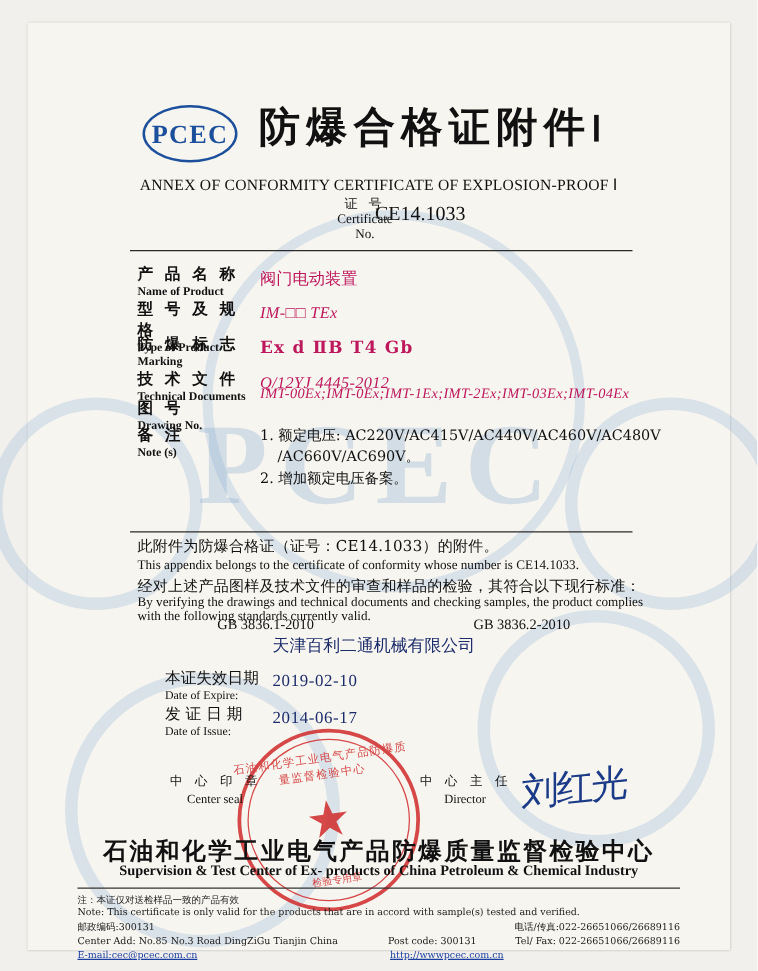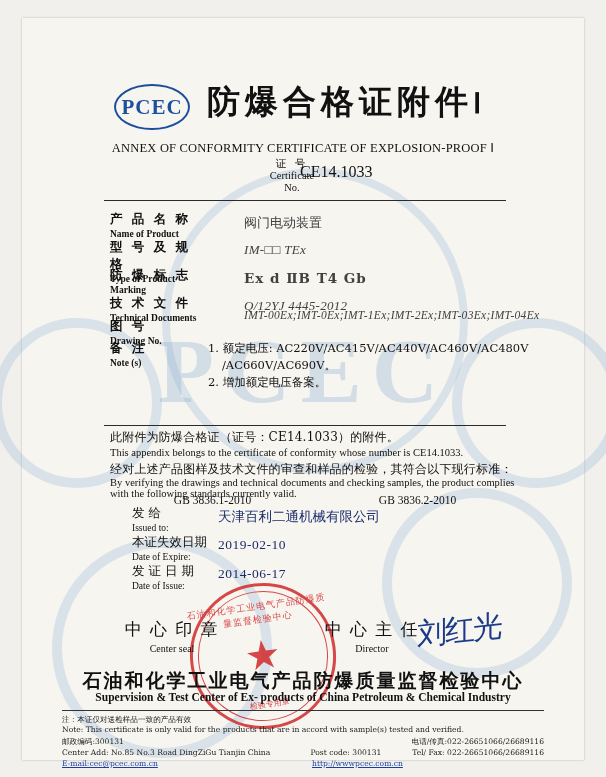--- a/index.html
+++ b/index.html
@@ -140,9 +140,8 @@
     position: absolute;
     left: 186px;
     font-size: 13px;
-    color: #404040;
-    font-family: "DejaVu Serif", serif;
-    margin-left: 36px;
+    color: #be185d;
+    font-family: "DejaVu Serif", serif;
   }
   .field-value.mono { font-family: "Liberation Serif", serif; letter-spacing: .3px; font-style: italic; }
   .marking {

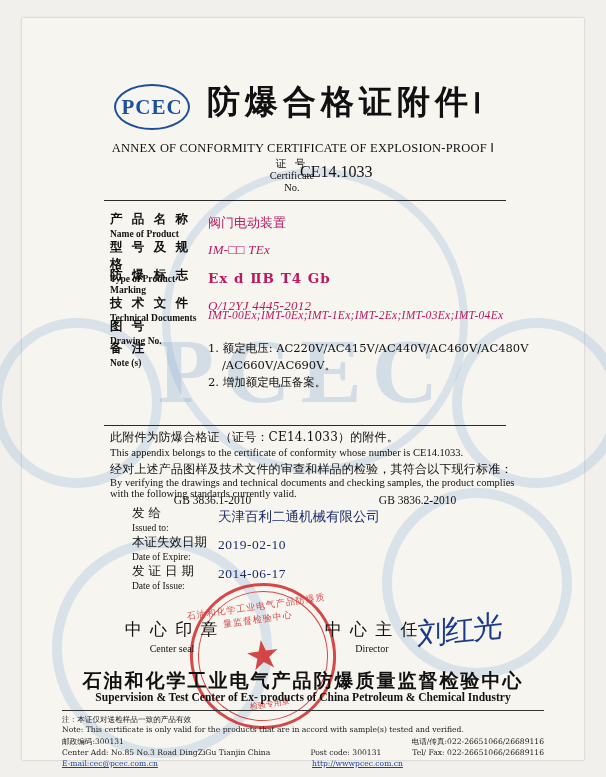--- a/index.html
+++ b/index.html
@@ -384,10 +384,6 @@
       <span>GB 3836.2-2010</span>
     </div>
 
-    <div class="issue-label" style="top:487px">
-      <span class="cn">发        给</span>
-      <span class="en">Issued  to:</span>
-    </div>
     <div class="issue-value" style="top:490px">天津百利二通机械有限公司</div>
 
     <div class="issue-label" style="top:516px">

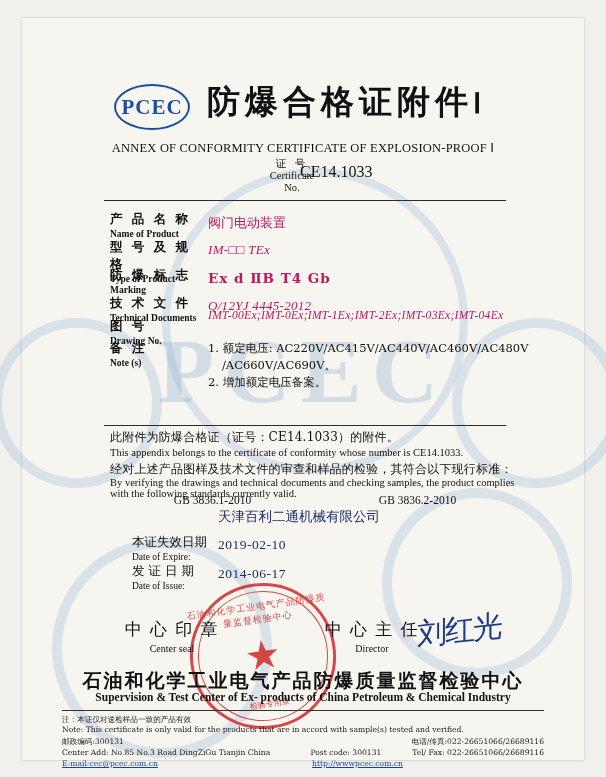--- a/index.html
+++ b/index.html
@@ -247,7 +247,7 @@
     color: #111;
     text-align: center;
   }
-  .sig-label .cn { display: block; font-size: 17px; letter-spacing: 2px; font-family: Liberation Serif, serif; }
+  .sig-label .cn { display: block; font-size: 10px; letter-spacing: 2px; font-family: Liberation Mono, monospace; }
   .sig-label .en { display: block; font-size: 10px; margin-top: 2px; }
   .signature {
     position: absolute;

